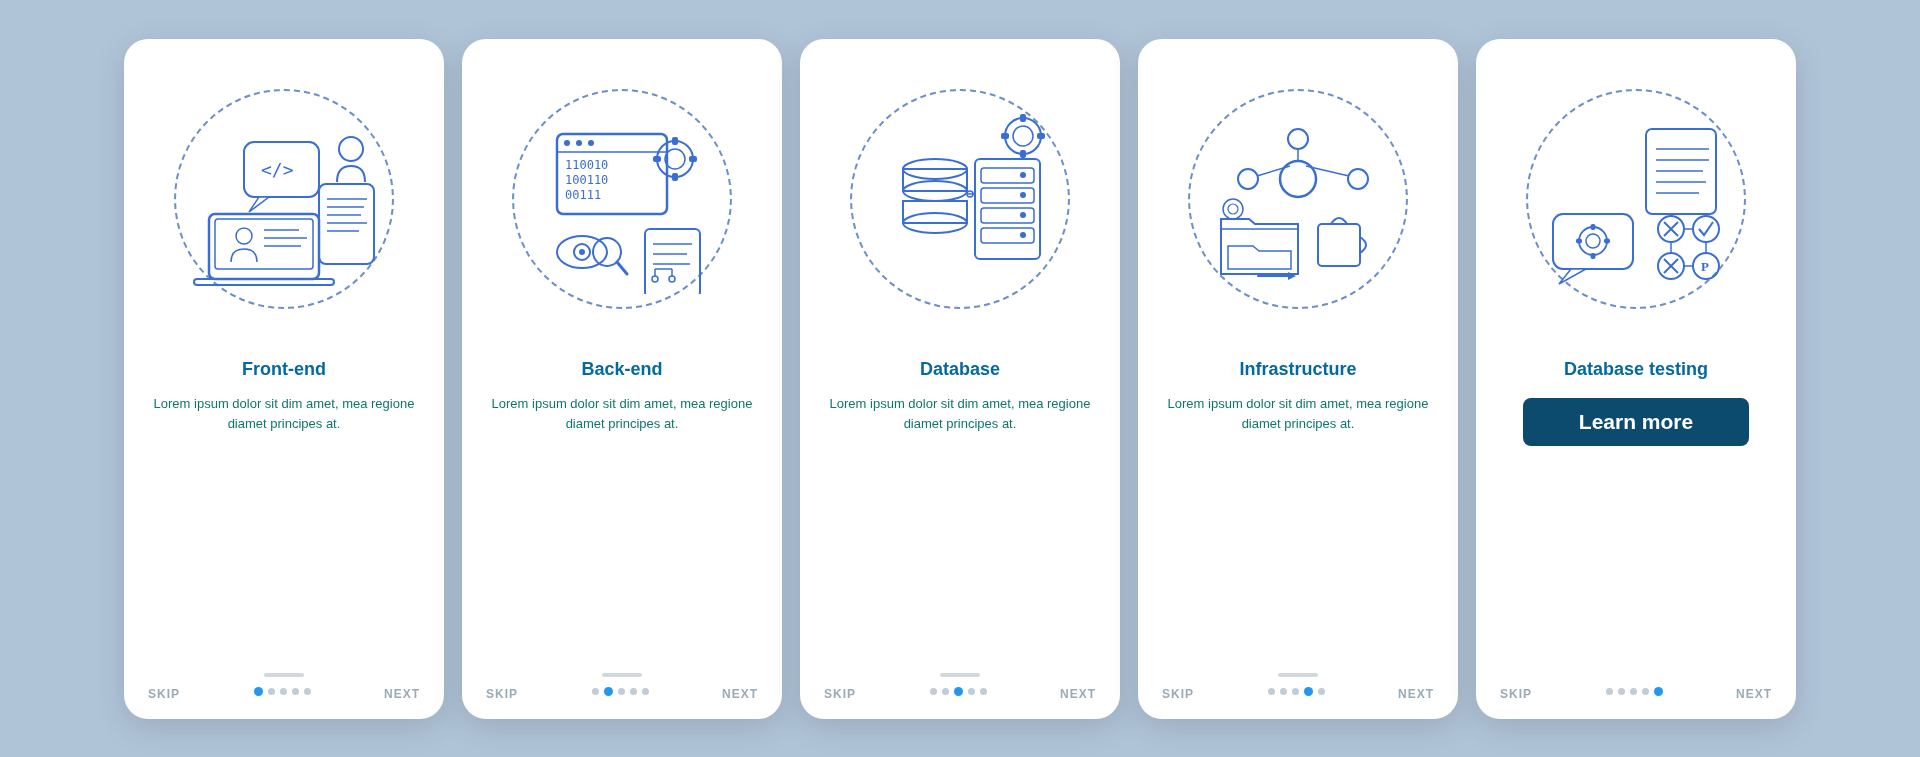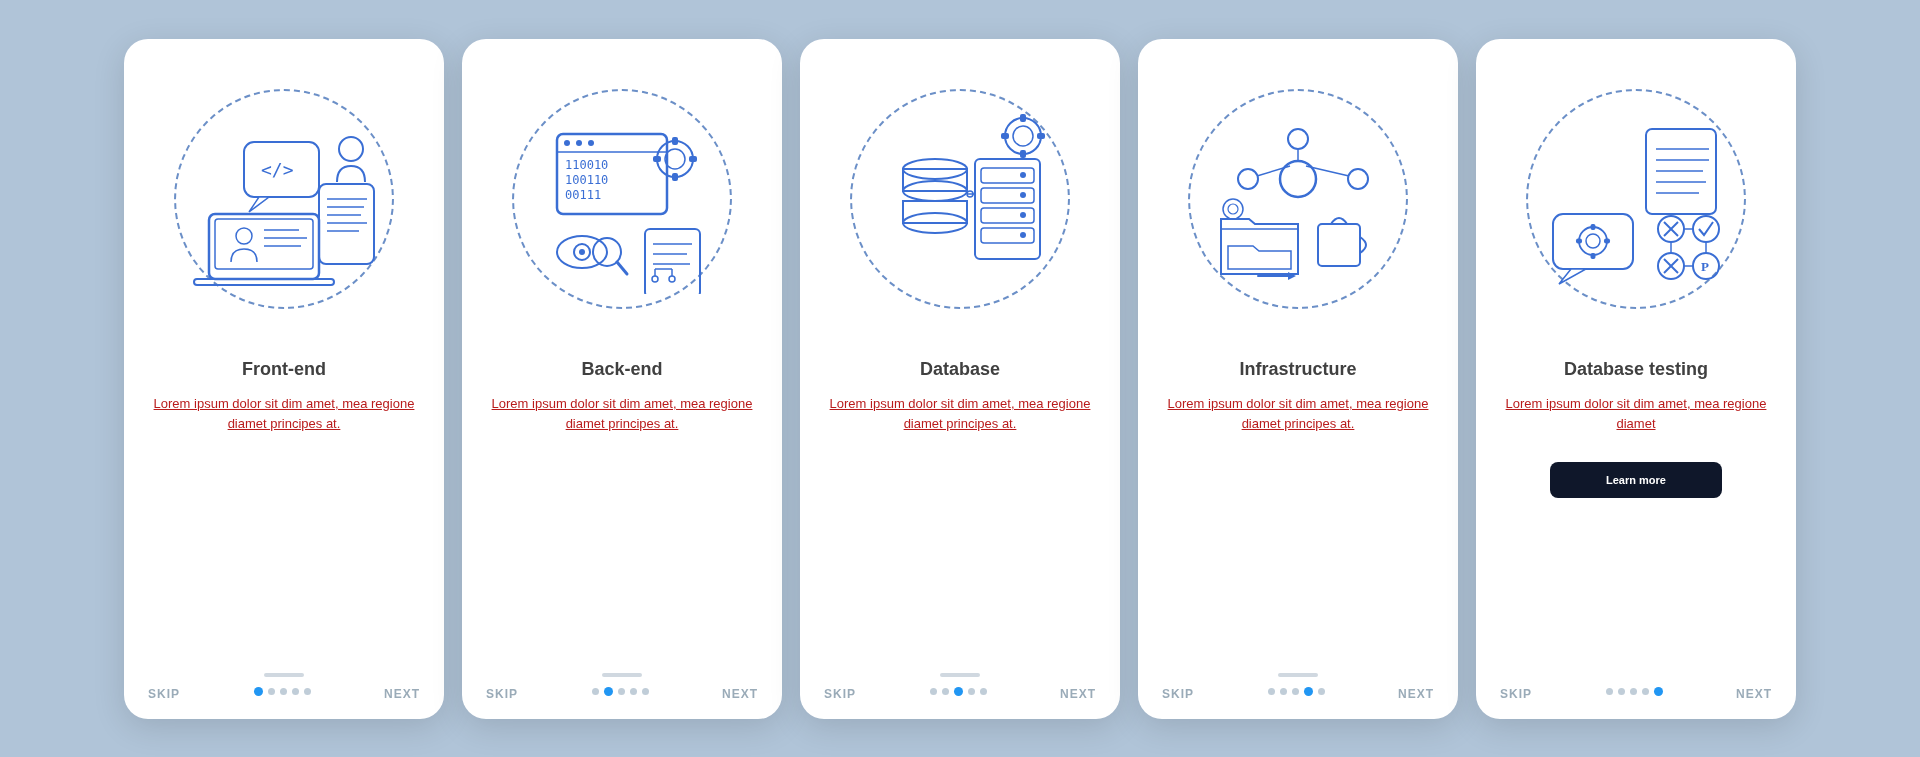--- a/index.html
+++ b/index.html
@@ -80,7 +80,7 @@
     .card-title {
       font-size: 18px;
       font-weight: 700;
-      color: #404040;
+      color: #0369a1;
       margin-bottom: 14px;
       text-align: center;
     }

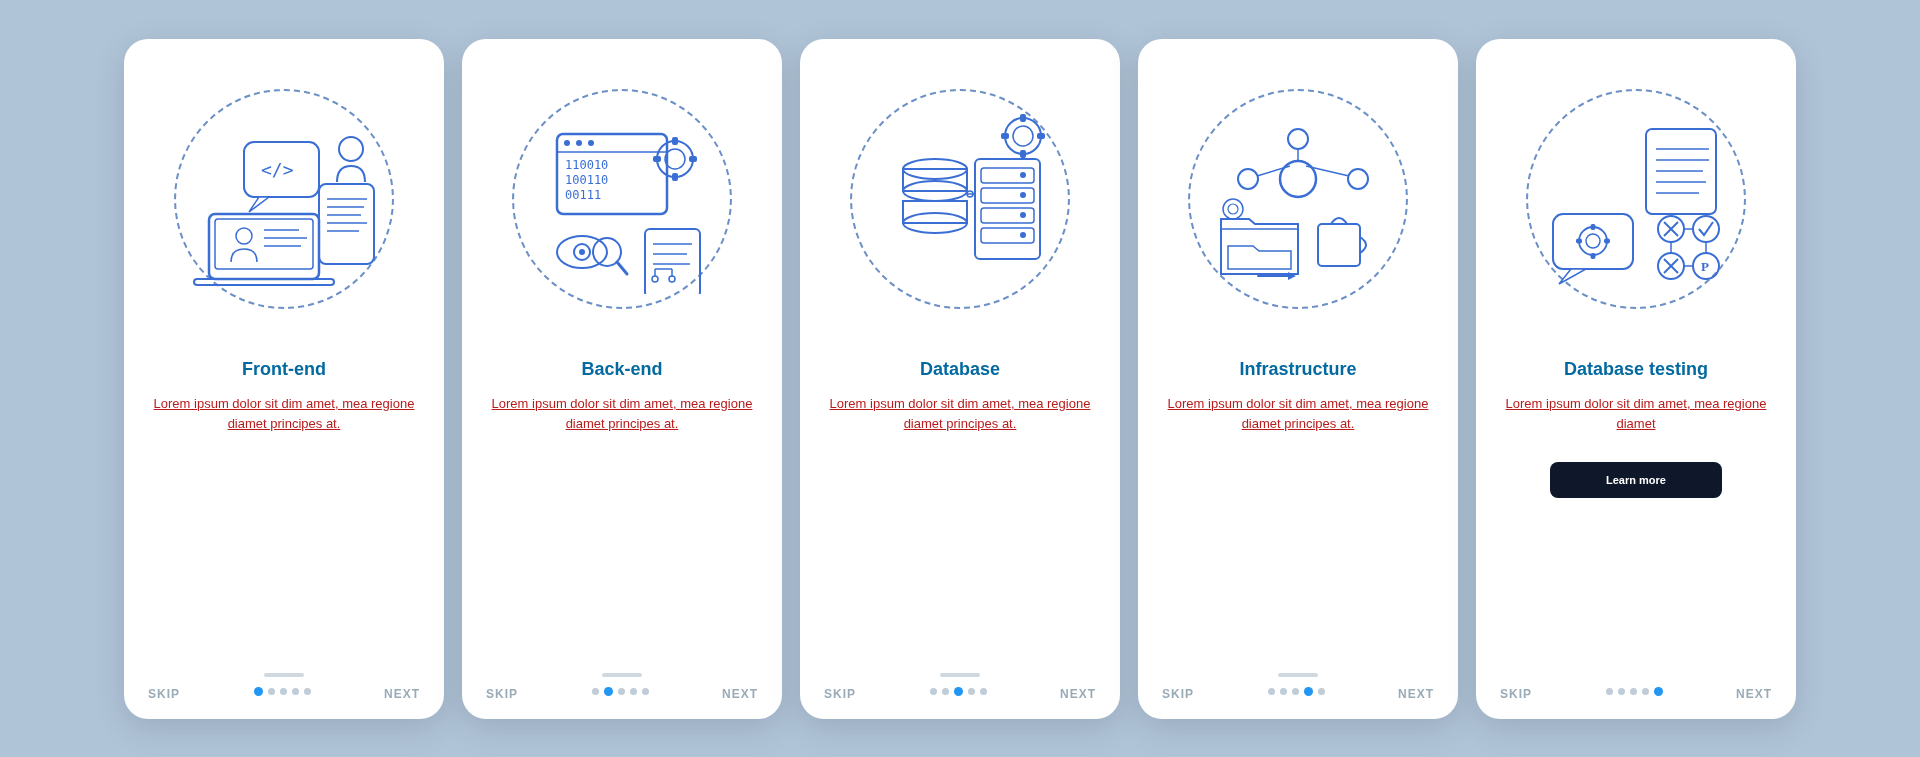--- a/index.html
+++ b/index.html
@@ -87,11 +87,10 @@
 
     .card-text {
       font-size: 13px;
-      color: #b91c1c;
+      color: #0f766e;
       text-align: center;
       line-height: 1.6;
-      margin-bottom: 23px;
-      text-decoration: underline;
+      margin-bottom: 14px;
     }
 
     .learn-more-btn {

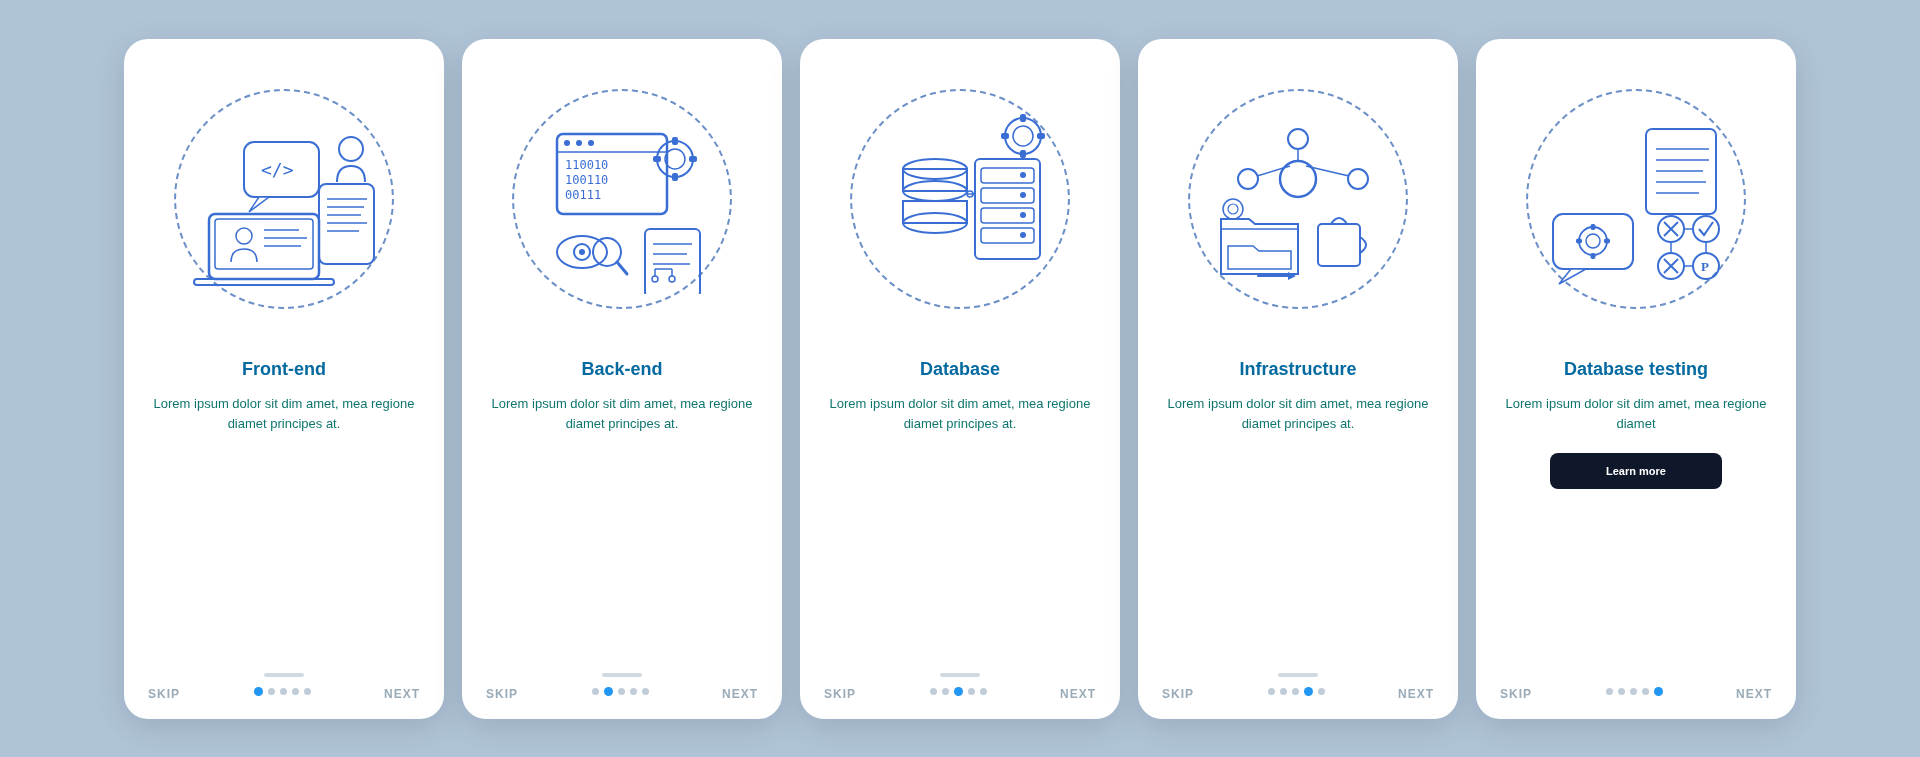--- a/index.html
+++ b/index.html
@@ -427,7 +427,6 @@
     </div>
     <div class="card-body">
       <div class="card-title">Database testing</div>
-      <div class="card-text">Lorem ipsum dolor sit dim amet, mea regione diamet</div>
       <button class="learn-more-btn">Learn more</button>
     </div>
     <div class="card-nav">

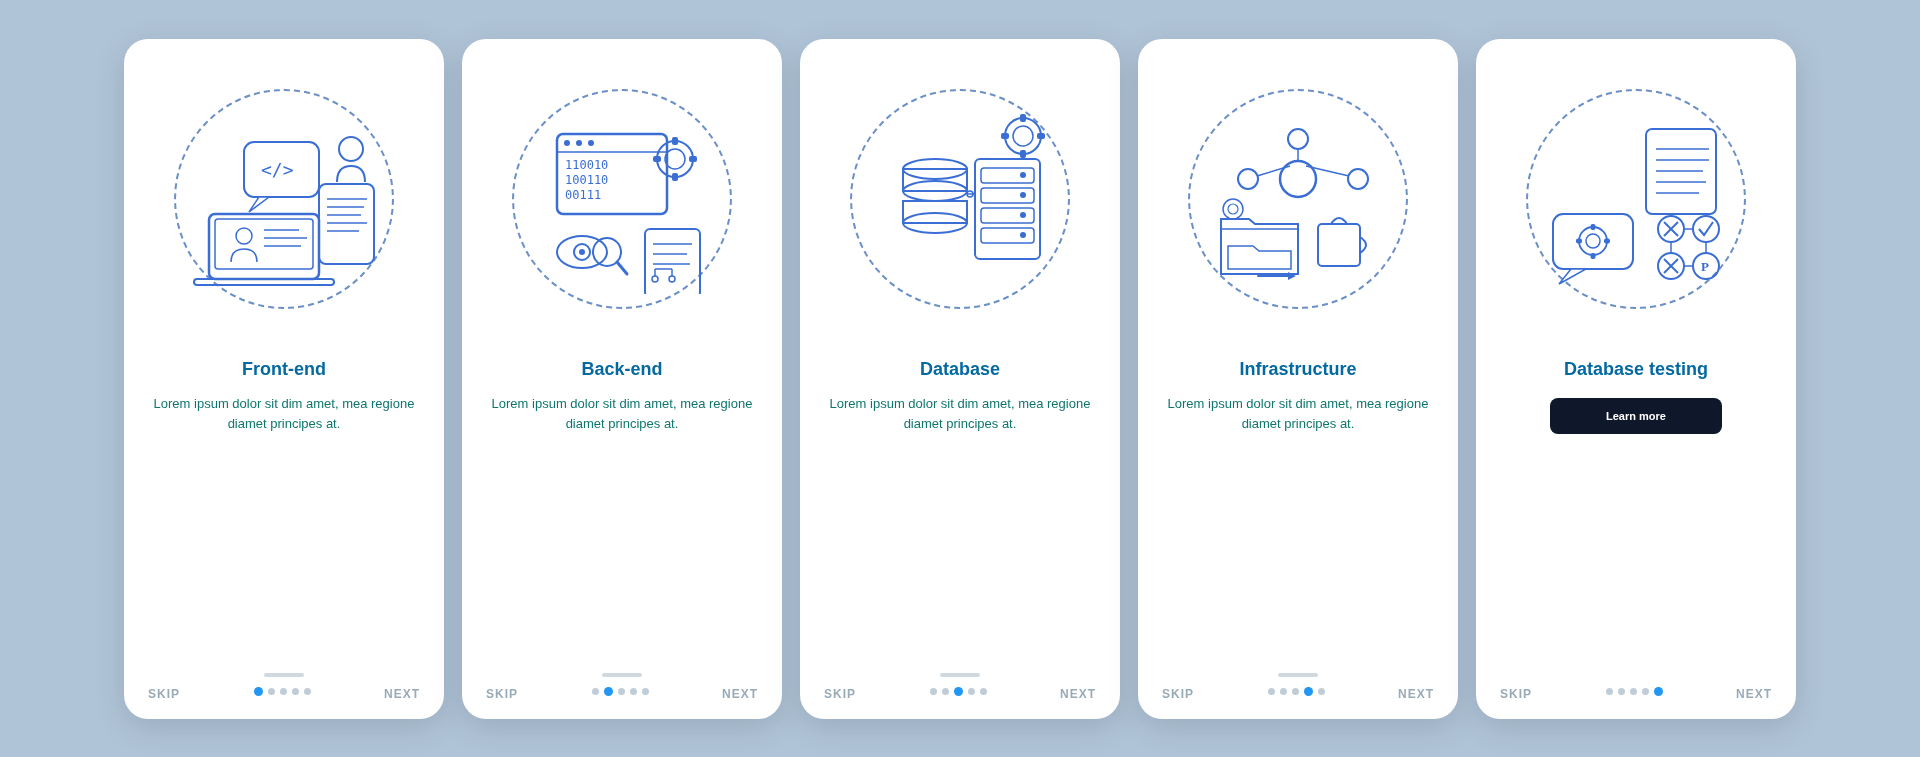--- a/index.html
+++ b/index.html
@@ -94,12 +94,12 @@
     }
 
     .learn-more-btn {
-      background: #0f172a;
+      background: #0c4a6e;
       color: #fff;
       border: none;
       border-radius: 8px;
       padding: 12px 56px;
-      font-size: 11px;
+      font-size: 21px;
       font-weight: 600;
       cursor: pointer;
       margin-bottom: 10px;

